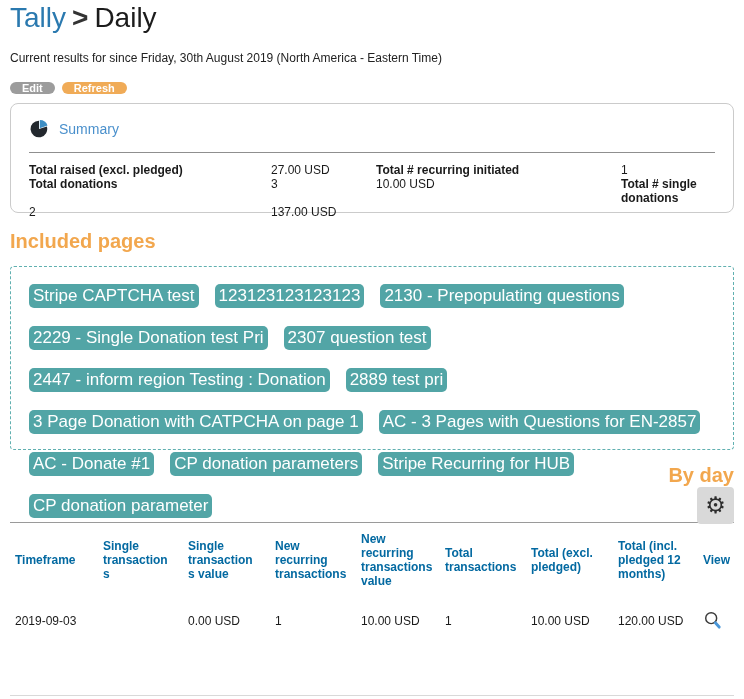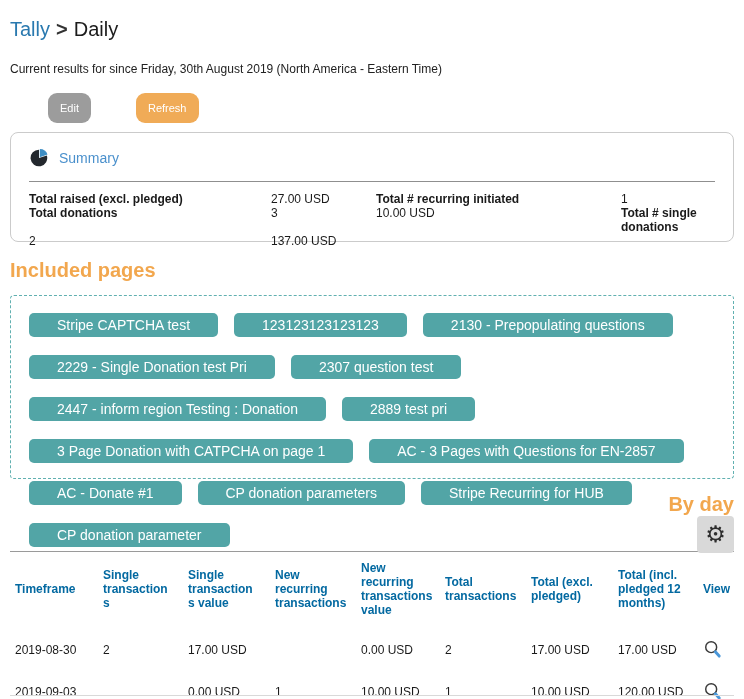--- a/index.html
+++ b/index.html
@@ -15,7 +15,7 @@
   .page { padding: 0 10px; }
 
   
-  .crumb { font-size: 20px; line-height: 28px; padding-top: 15px; font-weight: 400; }
+  .crumb { font-size: 28px; line-height: 28px; padding-top: 4px; font-weight: 400; }
   .crumb .link { color: #2a79af; cursor: pointer; }
   .crumb .sep  { color: #333; font-weight: 700; margin: 0 6px; }
   .crumb .cur  { color: #1c1c1c; }

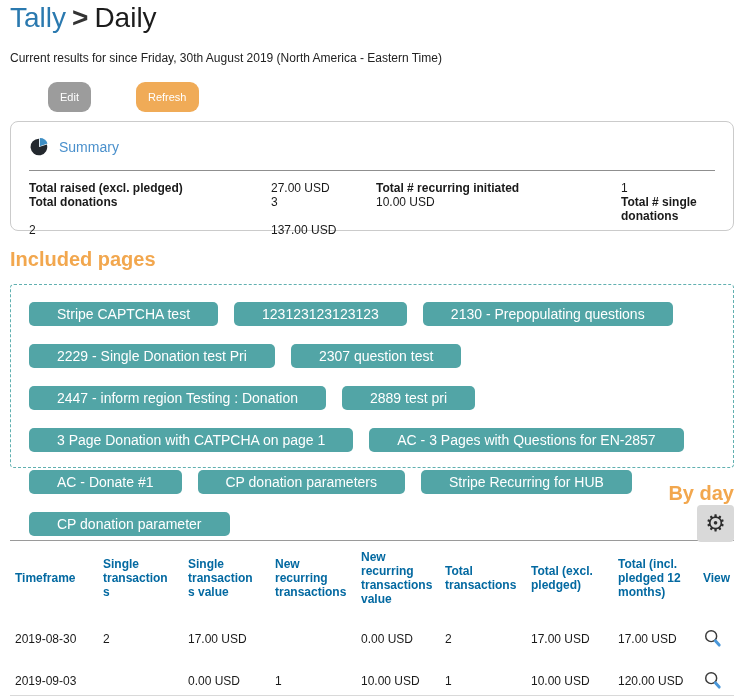--- a/index.html
+++ b/index.html
@@ -25,9 +25,9 @@
   
   .actions { margin-top: 17px; display: flex; gap: 7px; }
   .btn {
-    border: none; color: #fff; font-weight: 400; font-size: 11px;
+    border: none; color: #fff; font-weight: 700; font-size: 11px;
     font-family: "Liberation Sans", sans-serif;
-    padding: 9px 12px; border-radius: 9px; cursor: pointer; line-height: 12px; margin-left: 38px;
+    padding: 0 12px; border-radius: 9px; cursor: pointer; line-height: 12px;
   }
   .btn-edit    { background: #9c9c9c; }
   .btn-refresh { background: #f0ab57; }

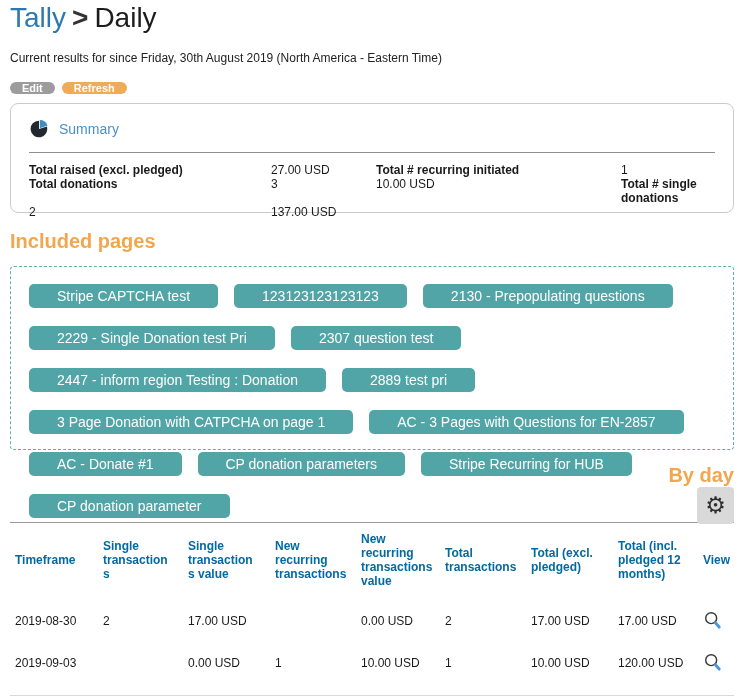--- a/index.html
+++ b/index.html
@@ -62,7 +62,7 @@
   .pill {
     background: #52a5a6; color: #fff; border: none;
     font-family: "Liberation Sans", sans-serif;
-    font-size: 14px; line-height: 14px; padding: 5px 28px;
+    font-size: 17px; line-height: 14px; padding: 5px 4px;
     border-radius: 5px; cursor: pointer; white-space: nowrap;
   }
 

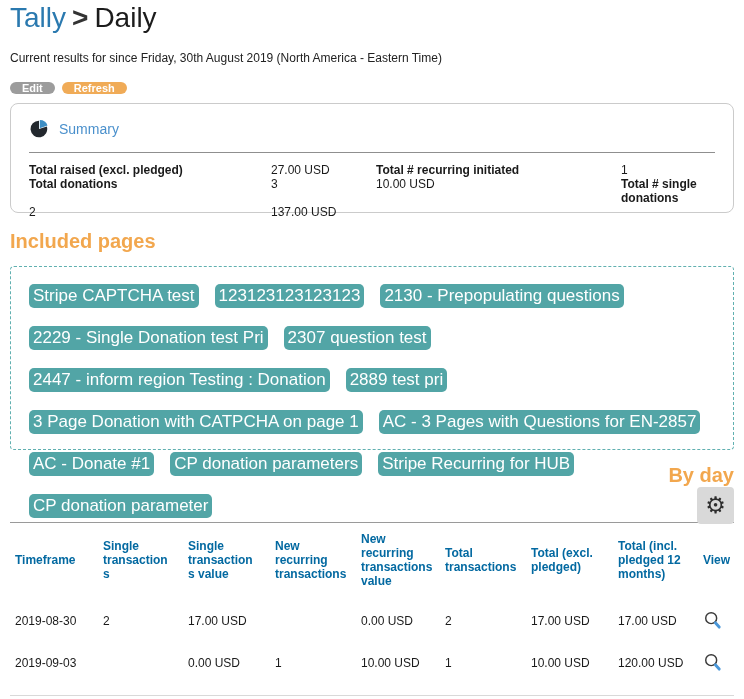--- a/index.html
+++ b/index.html
@@ -199,24 +199,6 @@
     </thead>
     <tbody>
       <tr>
-        <td>2019-08-30</td>
-        <td>2</td>
-        <td>17.00 USD</td>
-        <td></td>
-        <td>0.00 USD</td>
-        <td>2</td>
-        <td>17.00 USD</td>
-        <td>17.00 USD</td>
-        <td>
-          <span class="view-link">
-            <svg width="20" height="20" viewBox="0 0 22 22">
-              <circle cx="9" cy="9" r="6" fill="none" stroke="#3a3a3a" stroke-width="1.6"></circle>
-              <line x1="13.6" y1="14.1" x2="17.8" y2="18.8" stroke="#4a97d9" stroke-width="3.2" stroke-linecap="round"></line>
-            </svg>
-          </span>
-        </td>
-      </tr>
-      <tr>
         <td>2019-09-03</td>
         <td></td>
         <td>0.00 USD</td>

